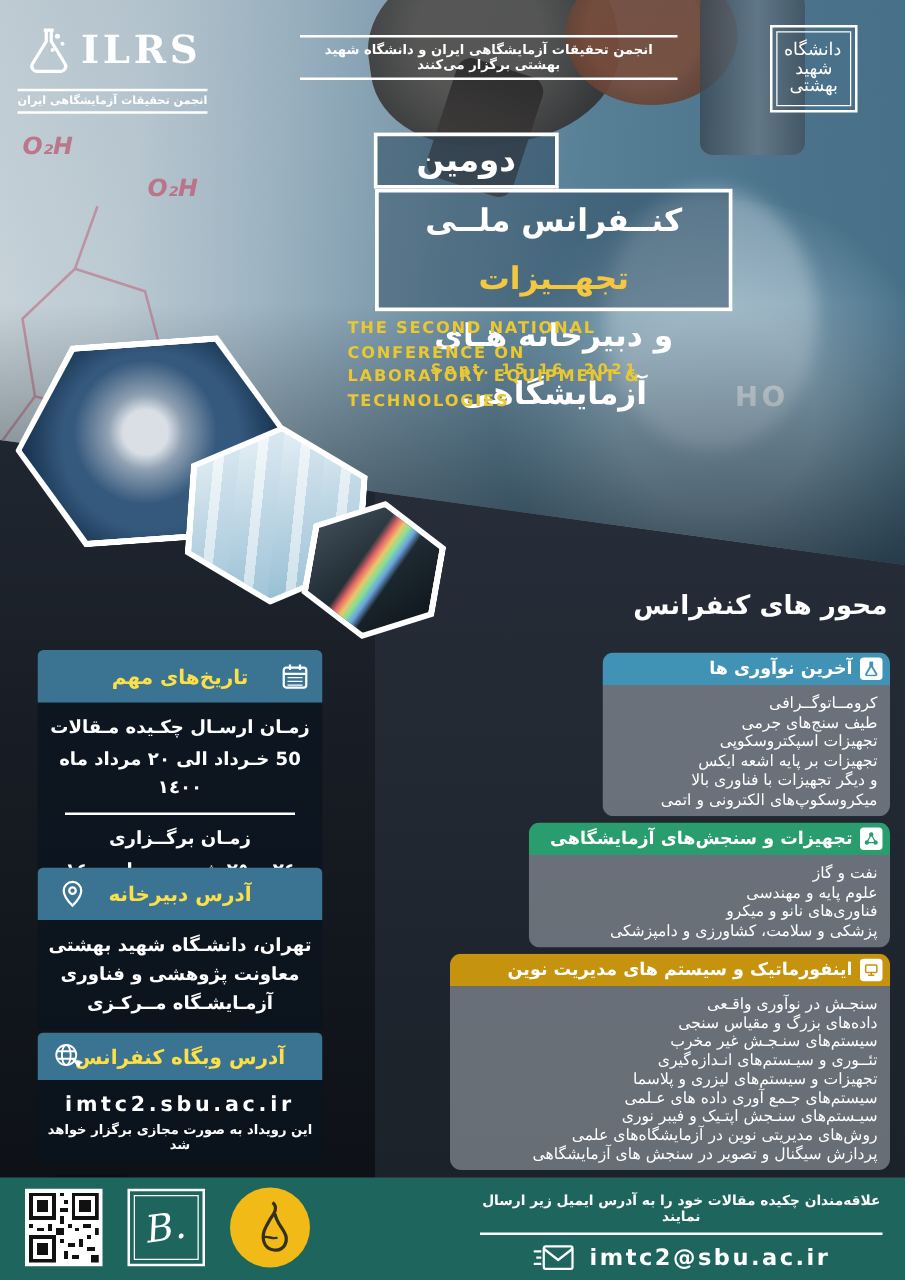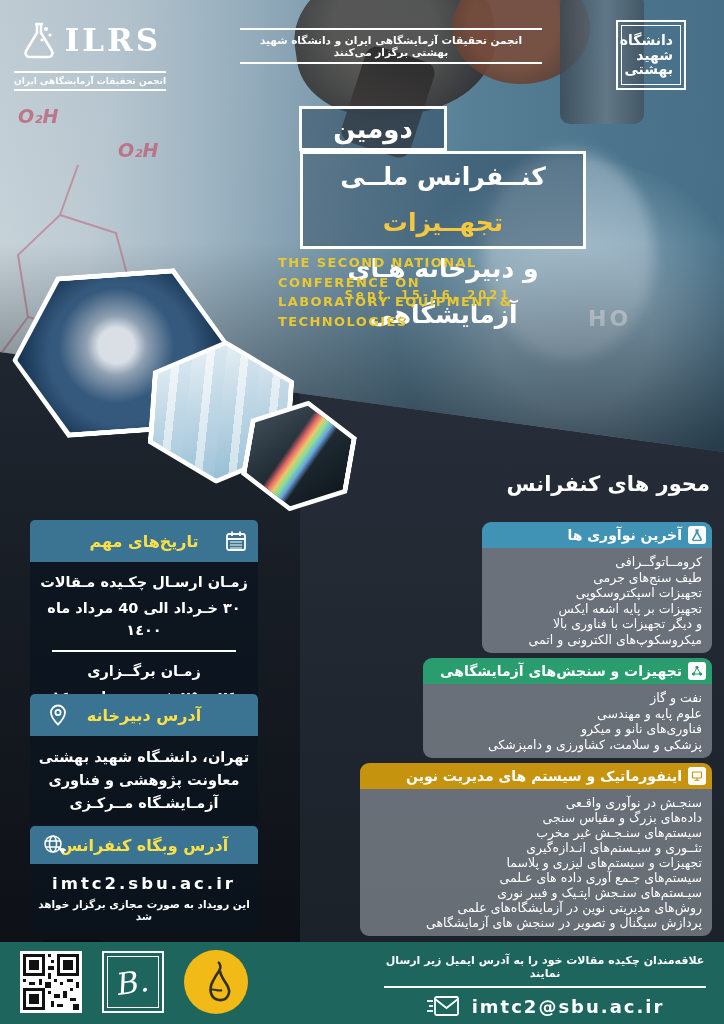--- a/index.html
+++ b/index.html
@@ -64,7 +64,7 @@
   .sbu-logo { position:absolute; left:616px; top:20px; width:70px; height:70px; border:2px solid #fff;
               display:flex; align-items:center; justify-content:center; }
   .sbu-logo::before { content:""; position:absolute; inset:3px; border:1px solid #fff; }
-  .sbu-text { direction:rtl; color:#fff; font-size:14px; font-weight:bold; line-height:1.05; width:44px; }
+  .sbu-text { direction:rtl; color:#fff; font-size:14px; font-weight:normal; line-height:1.05; text-align:center; width:44px; }
 
   
   .ordinal-box { position:absolute; left:299px; top:106px; width:148px; height:45px;

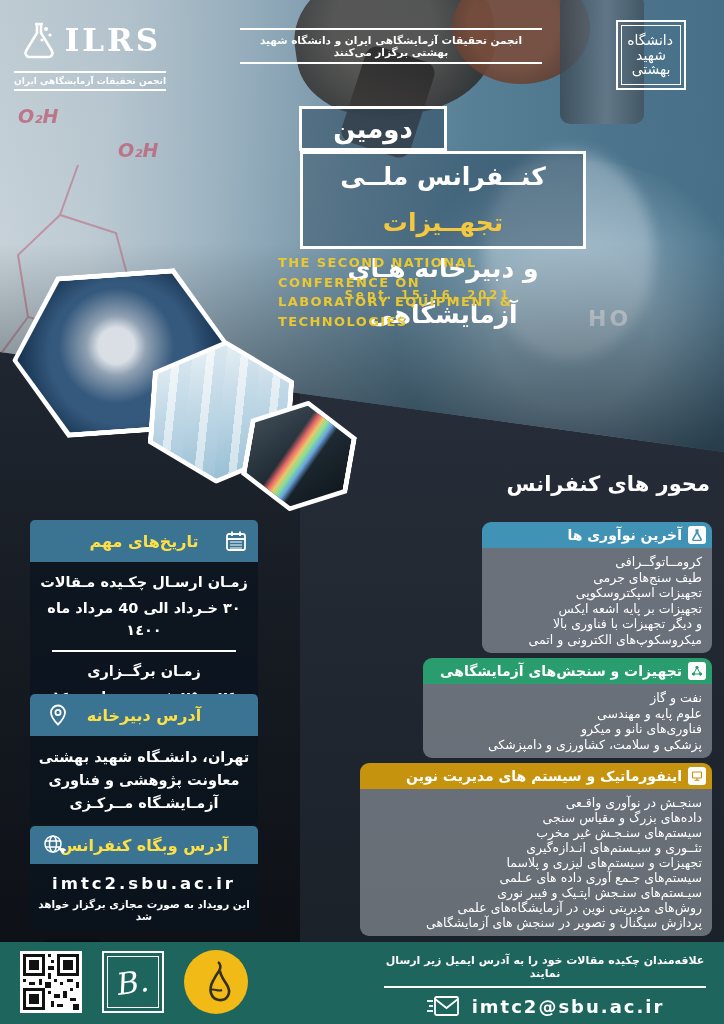--- a/index.html
+++ b/index.html
@@ -221,7 +221,7 @@
     </div>
     <div class="ibox-body">
       <div class="dlabel">زمـان ارسـال چکـیده مـقالات</div>
-      <div class="dvalue">٣٠ خـرداد الی 40 مرداد ماه ١٤٠٠</div>
+      <div class="dvalue">50 خـرداد الی ٢٠ مرداد ماه ١٤٠٠</div>
       <div class="dline"></div>
       <div class="dlabel">زمـان برگــزاری</div>
       <div class="dvalue">٢٤ و ٢٥ شهـریورماه ١٤٠٠</div>

